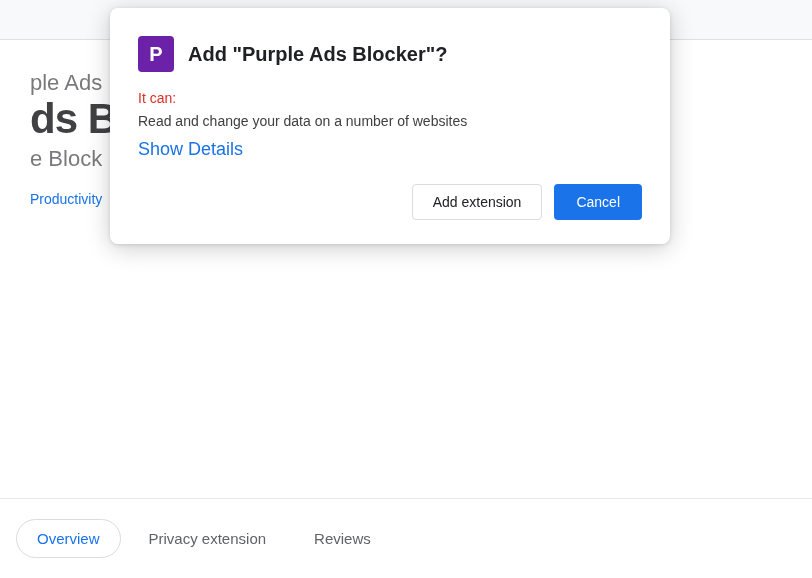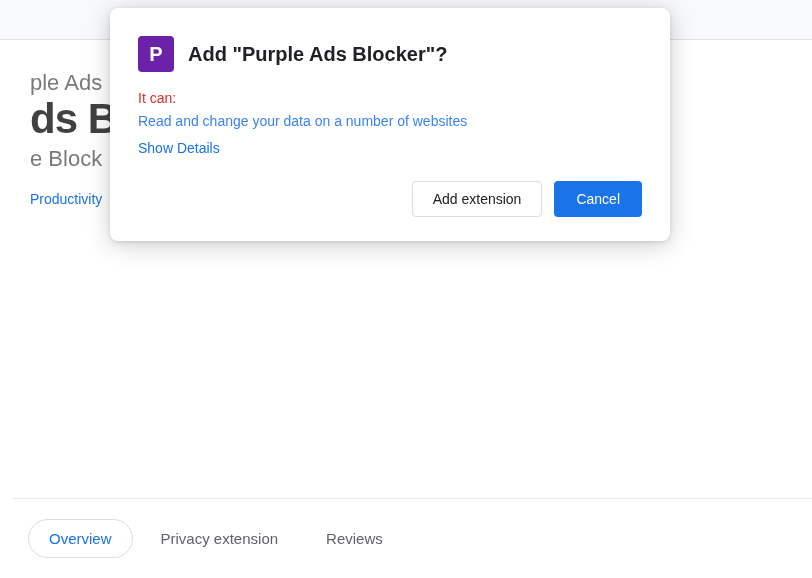--- a/index.html
+++ b/index.html
@@ -171,7 +171,7 @@
 
     .dialog-permission {
       font-size: 14px;
-      color: #3b82f6;
+      color: #404040;
       margin-bottom: 10px;
     }
 

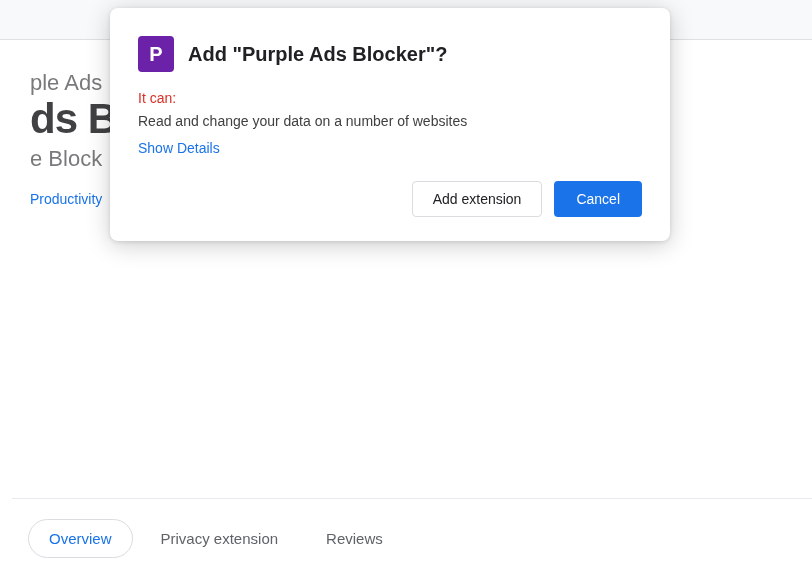--- a/index.html
+++ b/index.html
@@ -176,7 +176,7 @@
     }
 
     .dialog-show-details {
-      font-size: 14px;
+      font-size: 18px;
       color: #1a73e8;
       cursor: pointer;
       text-decoration: none;

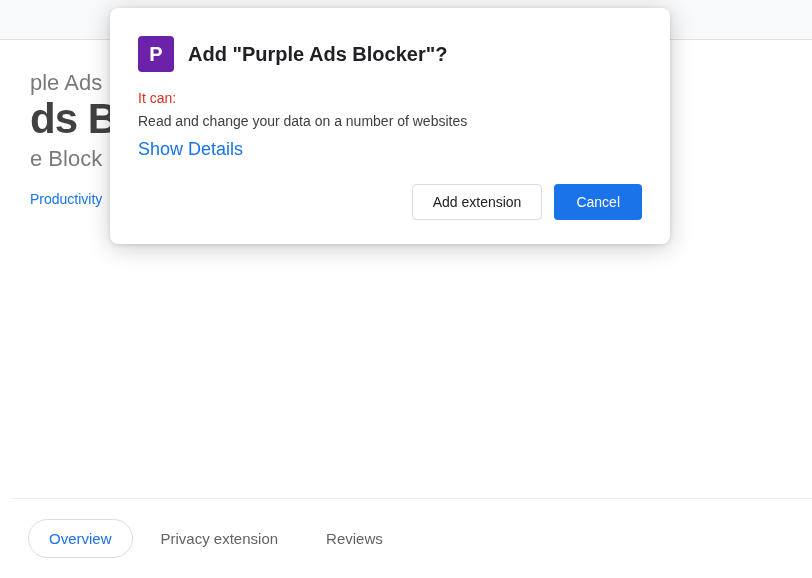--- a/index.html
+++ b/index.html
@@ -78,7 +78,7 @@
     .bg-tabs-bar {
       position: absolute;
       bottom: 0;
-      left: 12px;
+      left: 0;
       right: 0;
       height: 80px;
       background: #fff;

